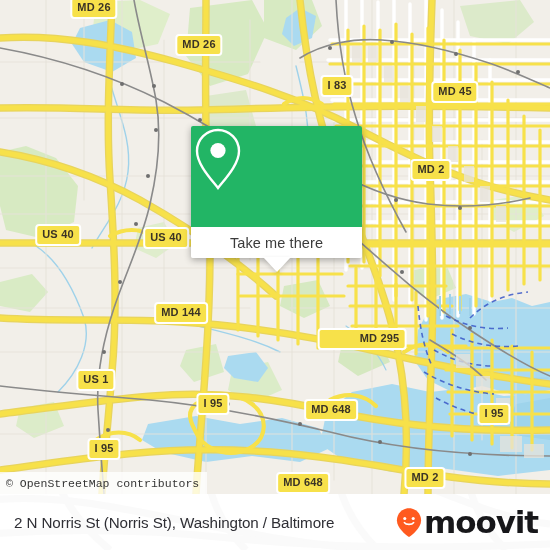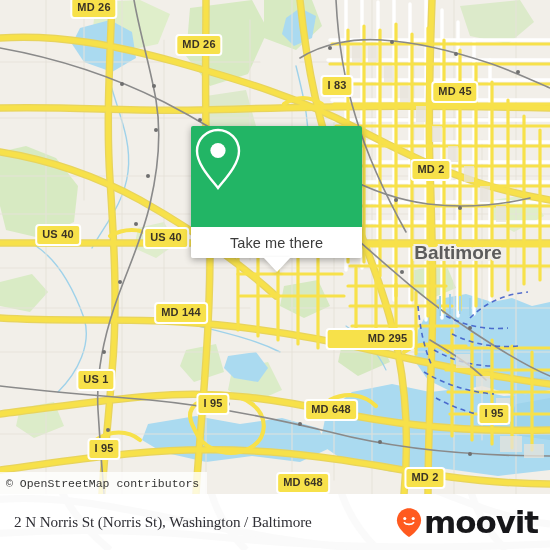--- a/index.html
+++ b/index.html
@@ -349,7 +349,6 @@
 
     </svg>
 
-    <div class="city-label" style="left:458px;top:253px;">Baltimore</div>
 
     <div class="shield" style="left:94px;top:8px;">MD 26</div>
     <div class="shield" style="left:199px;top:45px;">MD 26</div>

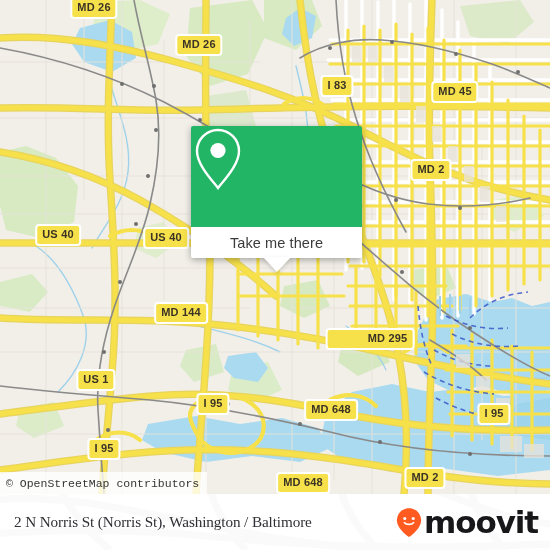--- a/index.html
+++ b/index.html
@@ -358,7 +358,7 @@
     <div class="shield" style="left:58px;top:235px;">US 40</div>
     <div class="shield" style="left:166px;top:238px;">US 40</div>
     <div class="shield" style="left:181px;top:313px;">MD 144</div>
-    <div class="shield" style="left:370px;top:339px;padding-left:40px;">MD 295</div>
+    <div class="shield" style="left:362px;top:339px;padding-left:40px;">MD 295</div>
     <div class="shield" style="left:96px;top:380px;">US 1</div>
     <div class="shield" style="left:494px;top:414px;">I 95</div>
     <div class="shield" style="left:213px;top:404px;">I 95</div>

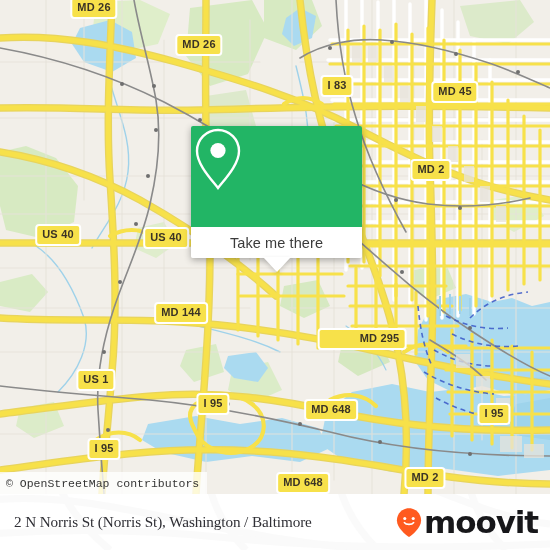--- a/index.html
+++ b/index.html
@@ -120,7 +120,7 @@
     letter-spacing:-.1px;
     white-space:nowrap;
     z-index:2;
-    font-family:Liberation Serif, serif;
+    font-family:Liberation Sans, sans-serif;
   }
   #brand{
     position:absolute;

